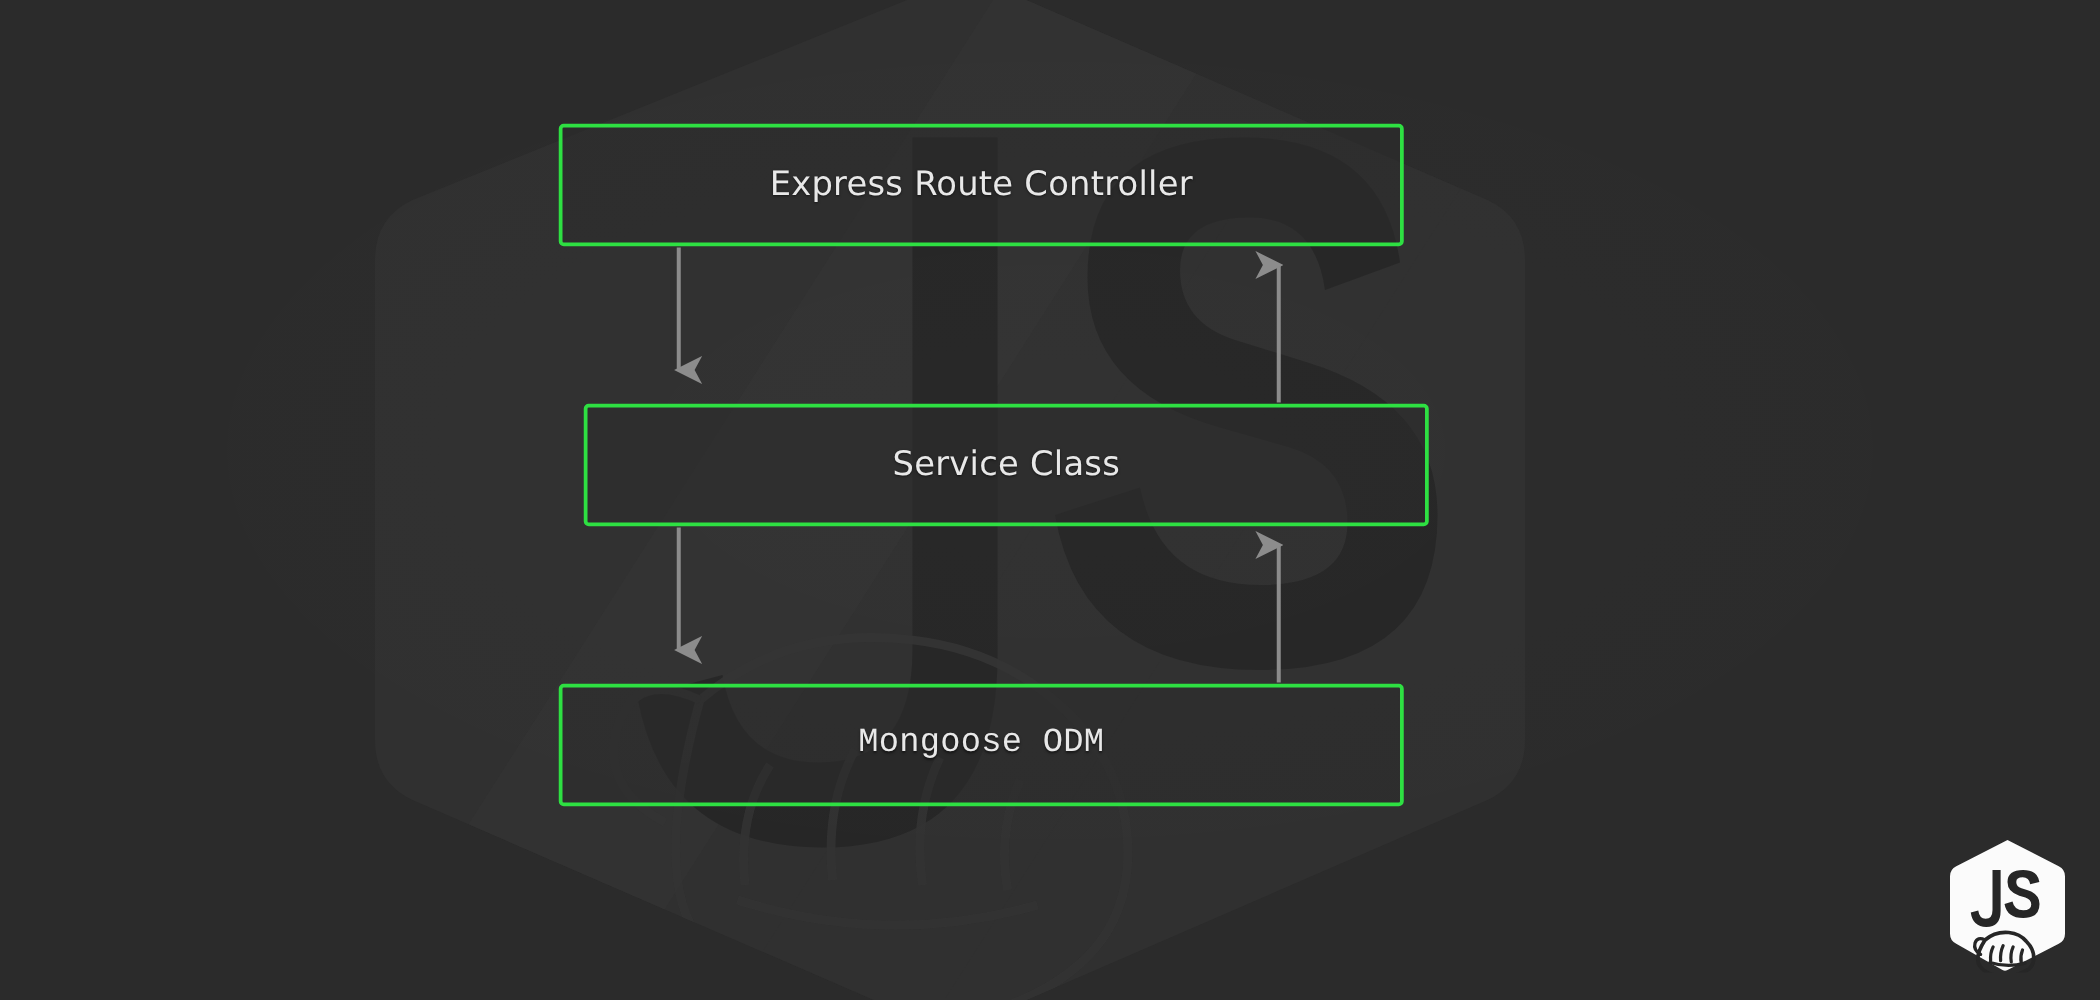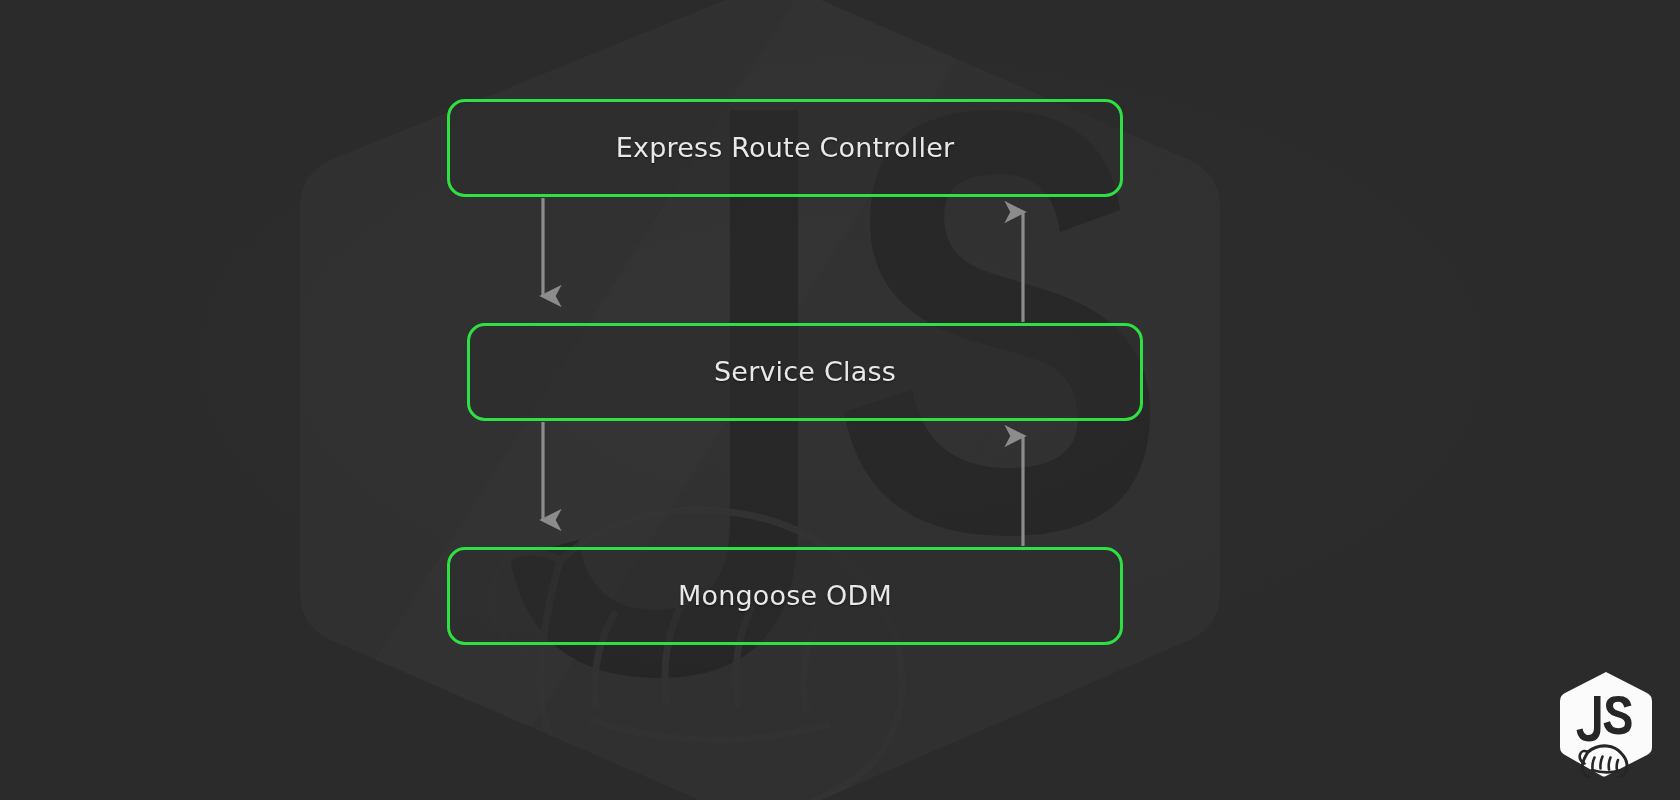--- a/index.html
+++ b/index.html
@@ -46,7 +46,7 @@
     position: absolute;
     box-sizing: border-box;
     border: 3px solid #2ee042;
-    border-radius: 18px;
+    border-radius: 4px;
     background: rgba(44,44,44,0.55);
     display: flex;
     align-items: center;

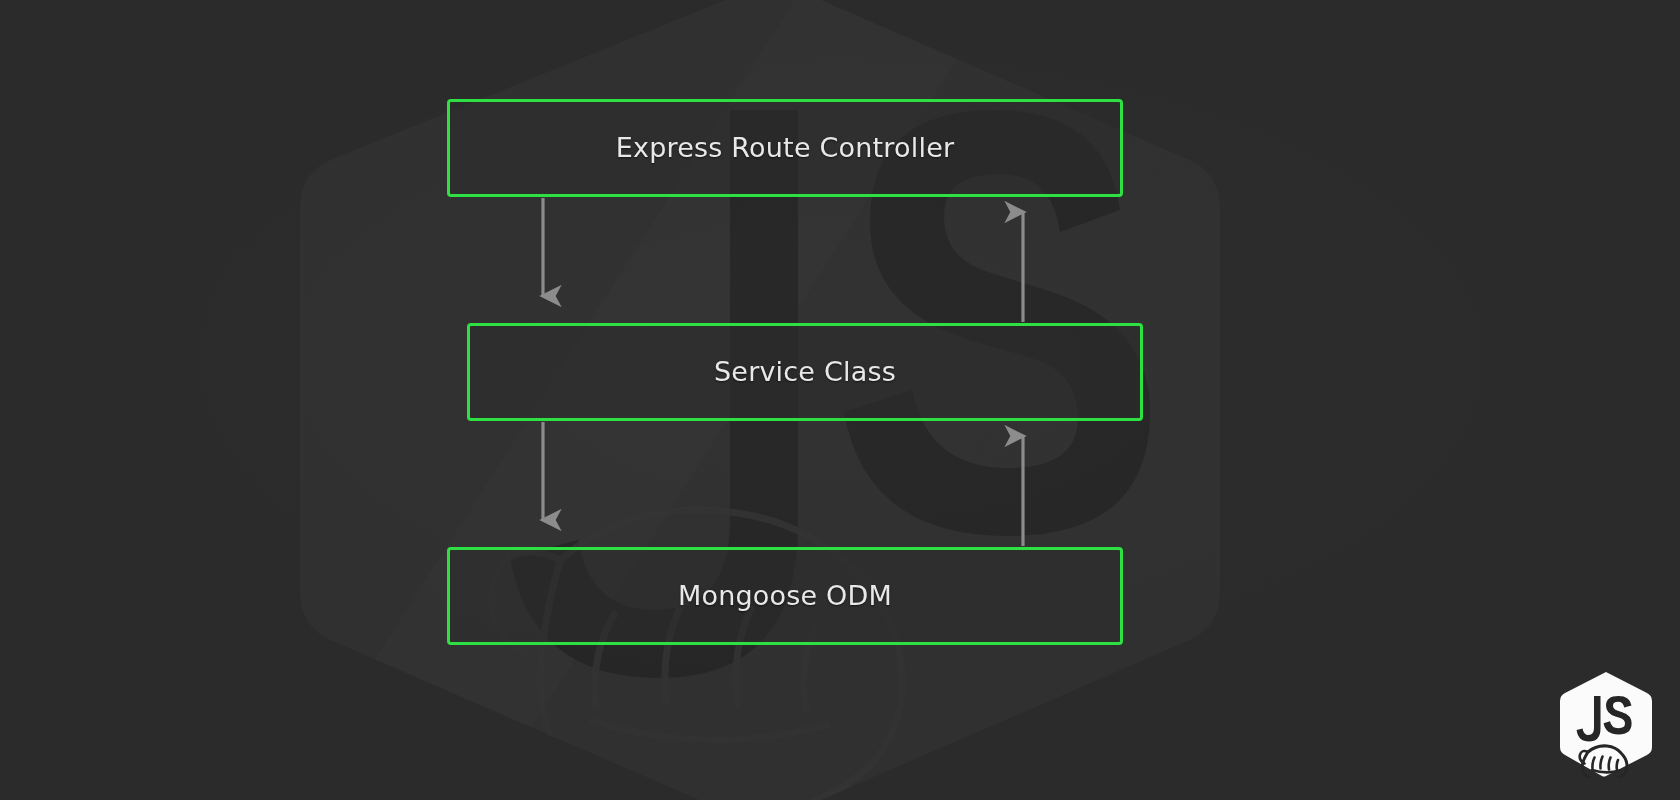--- a/index.html
+++ b/index.html
@@ -64,7 +64,7 @@
 
   #node-controller { left: 447px; top: 99px;  width: 676px; height: 98px; }
   #node-service    { left: 447px; top: 323px; width: 676px; height: 98px; margin-left: 20px; }
-  #node-mongoose   { left: 447px; top: 547px; width: 676px; height: 98px; }
+  #node-mongoose   { left: 447px; top: 547px; width: 676px; height: 98px; font-family: Liberation Mono, monospace; }
 
   
   .arrows {

